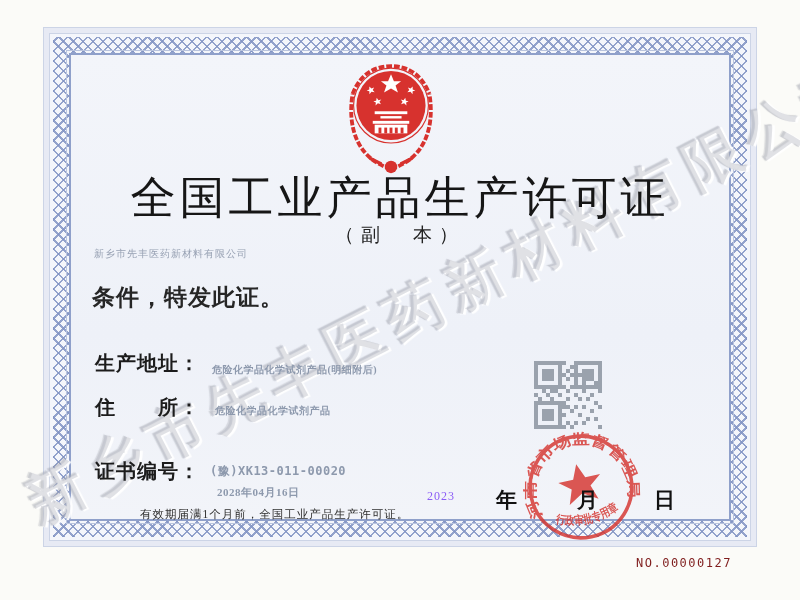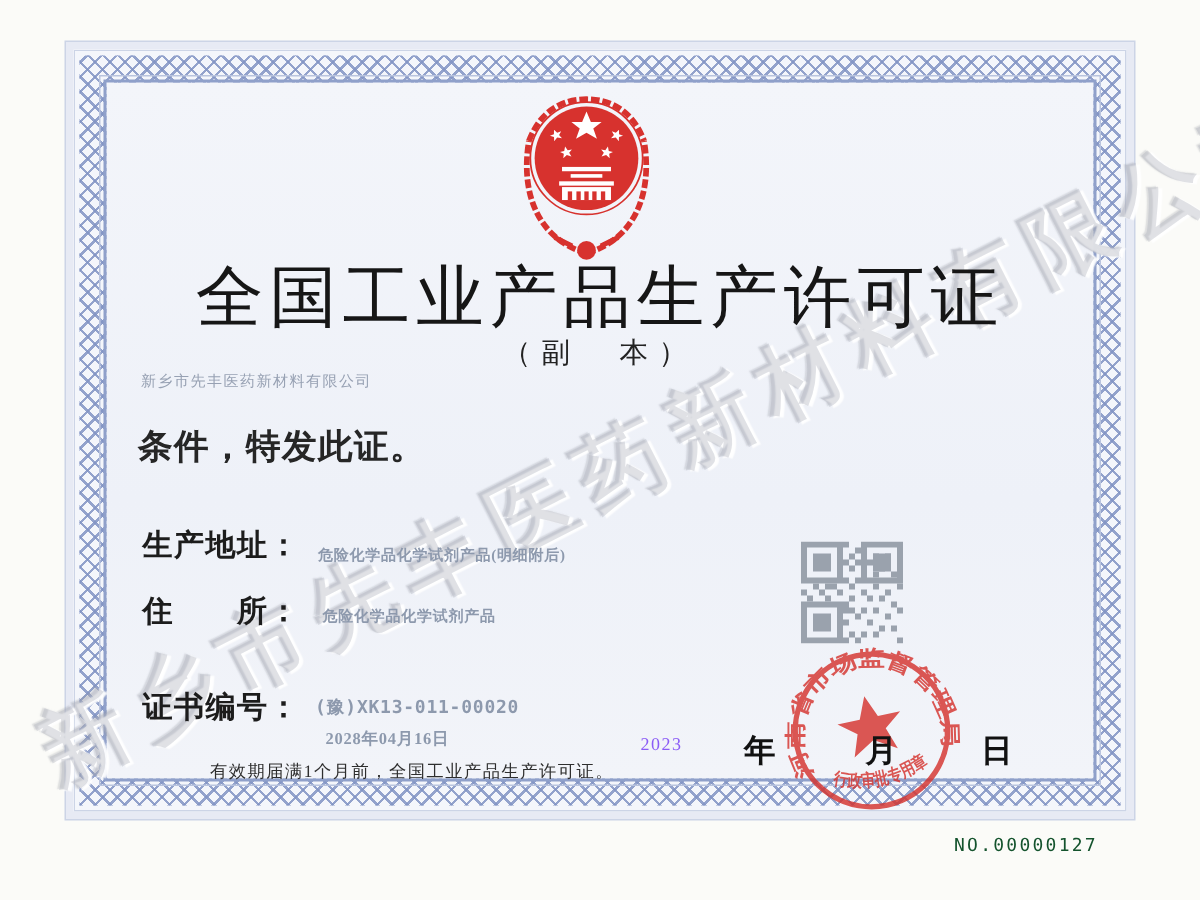--- a/index.html
+++ b/index.html
@@ -46,7 +46,7 @@
   .printcode{position:absolute;left:427px;top:489px;font-size:12px;color:#8b5cf6;letter-spacing:1px;}
   .ymd{position:absolute;top:486px;font-size:21px;font-weight:bold;color:#111;}
   .y{left:496px}.m{left:577px;z-index:5}.d{left:654px}
-  .serial{position:absolute;left:636px;top:556px;font-size:12px;color:#14532d;
+  .serial{position:absolute;left:636px;top:556px;font-size:12px;color:#7f1d1d;
     font-family:"DejaVu Sans Mono","Liberation Mono",monospace;letter-spacing:1.5px;}
   
   .qr{position:absolute;left:534px;top:361px;width:68px;height:68px;}

